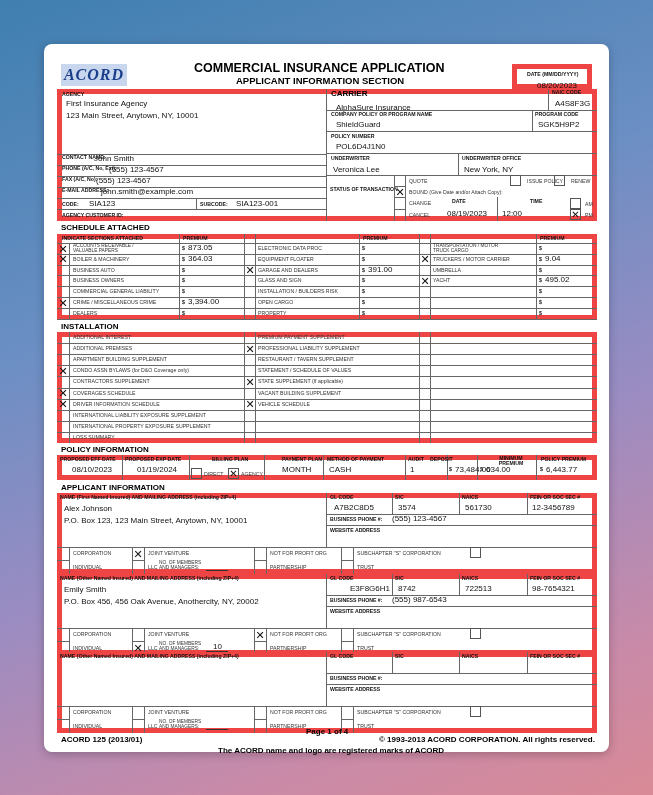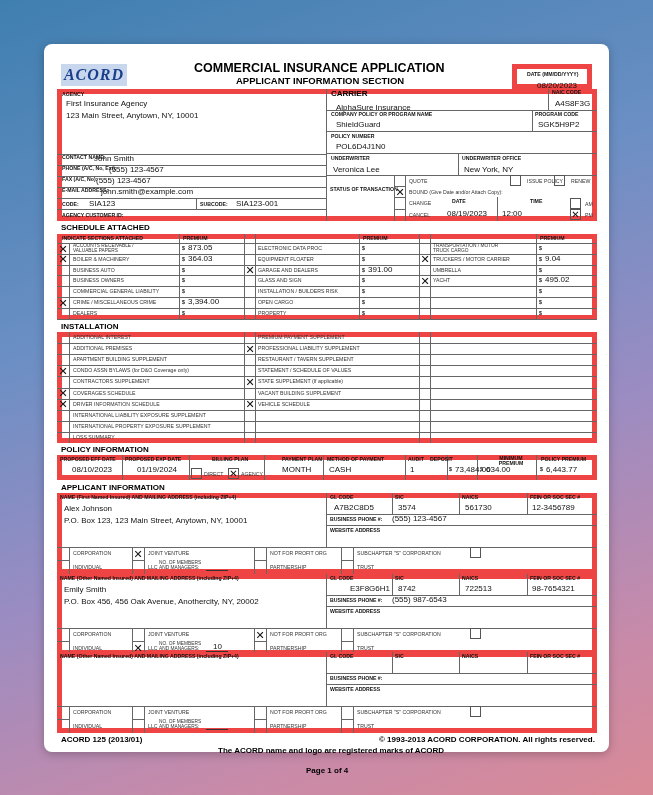--- a/index.html
+++ b/index.html
@@ -457,7 +457,7 @@
       <div class="abs s" style="left:226px;top:680px">PARTNERSHIP</div>
       <div class="abs s" style="left:313px;top:680px">TRUST</div>
       <div class="abs h" style="left:17px;top:692px">ACORD 125 (2013/01)</div>
-      <div class="abs h" style="left:262px;top:723px">Page 1 of 4</div>
+      <div class="abs h" style="left:262px;top:684px">Page 1 of 4</div>
       <div class="abs h" style="left:335px;top:692px">© 1993-2013 ACORD CORPORATION.  All rights reserved.</div>
       <div class="abs h" style="left:174px;top:703px">The ACORD name and logo are registered marks of ACORD</div>
     </div>

